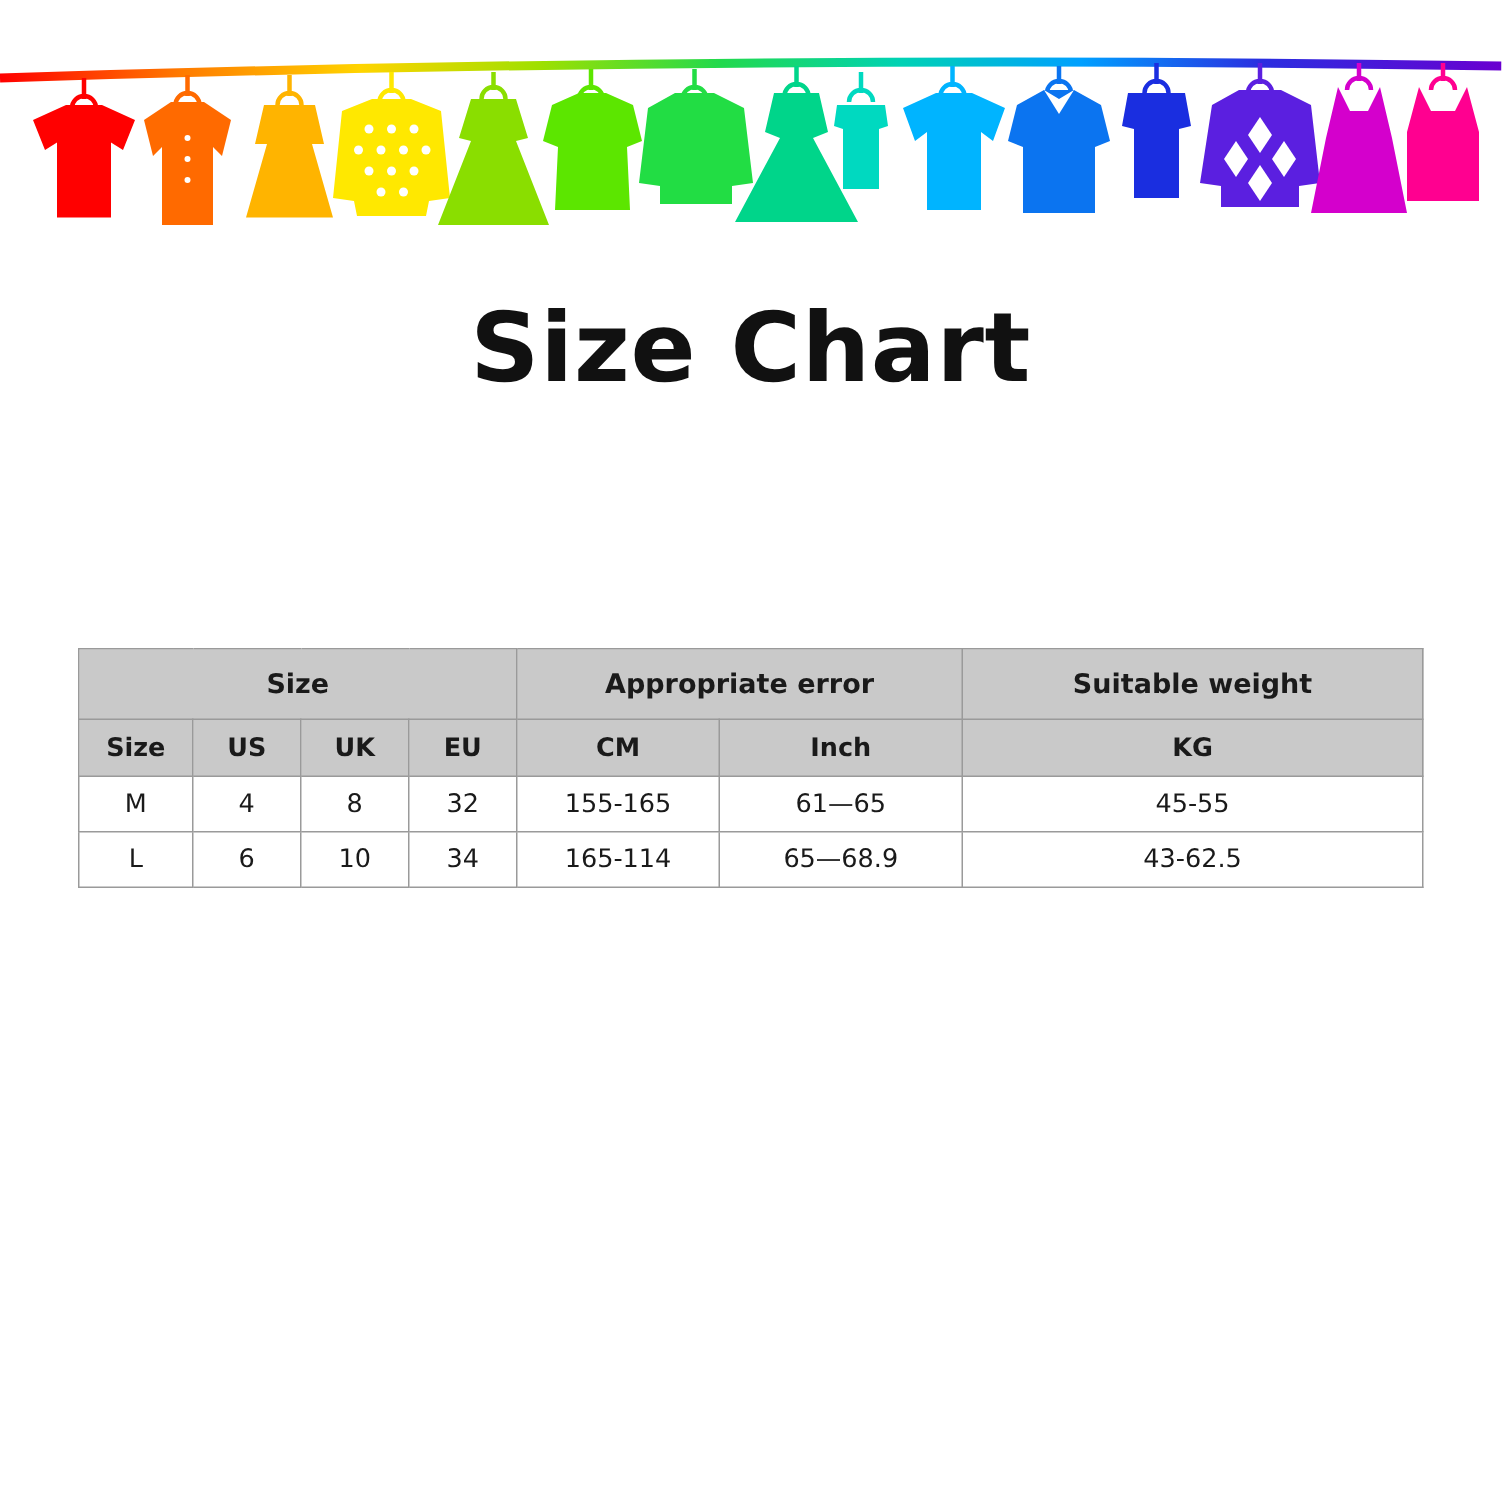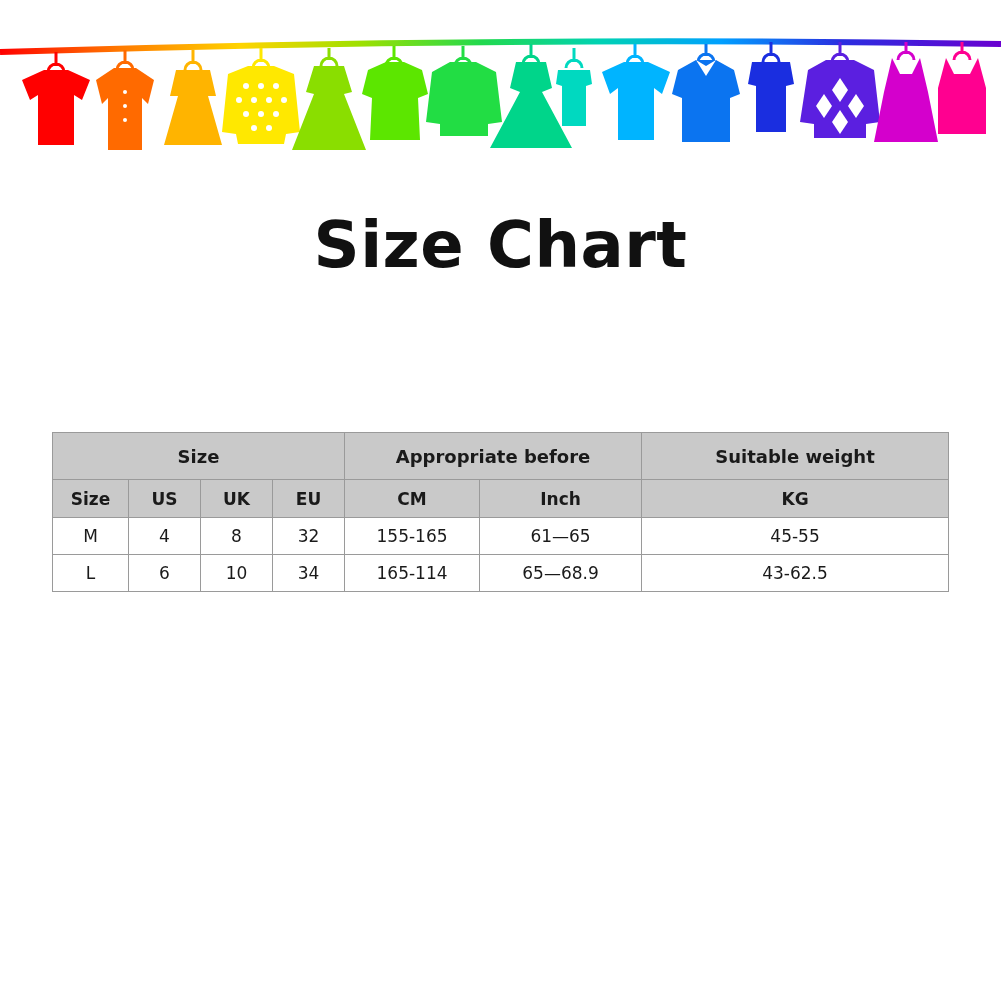--- a/index.html
+++ b/index.html
@@ -40,7 +40,6 @@
     letter-spacing: 0.5px;
     color: #111111;
     font-family: "DejaVu Sans", "Liberation Sans", sans-serif;
-    margin-top: 12px;
   }
 
   

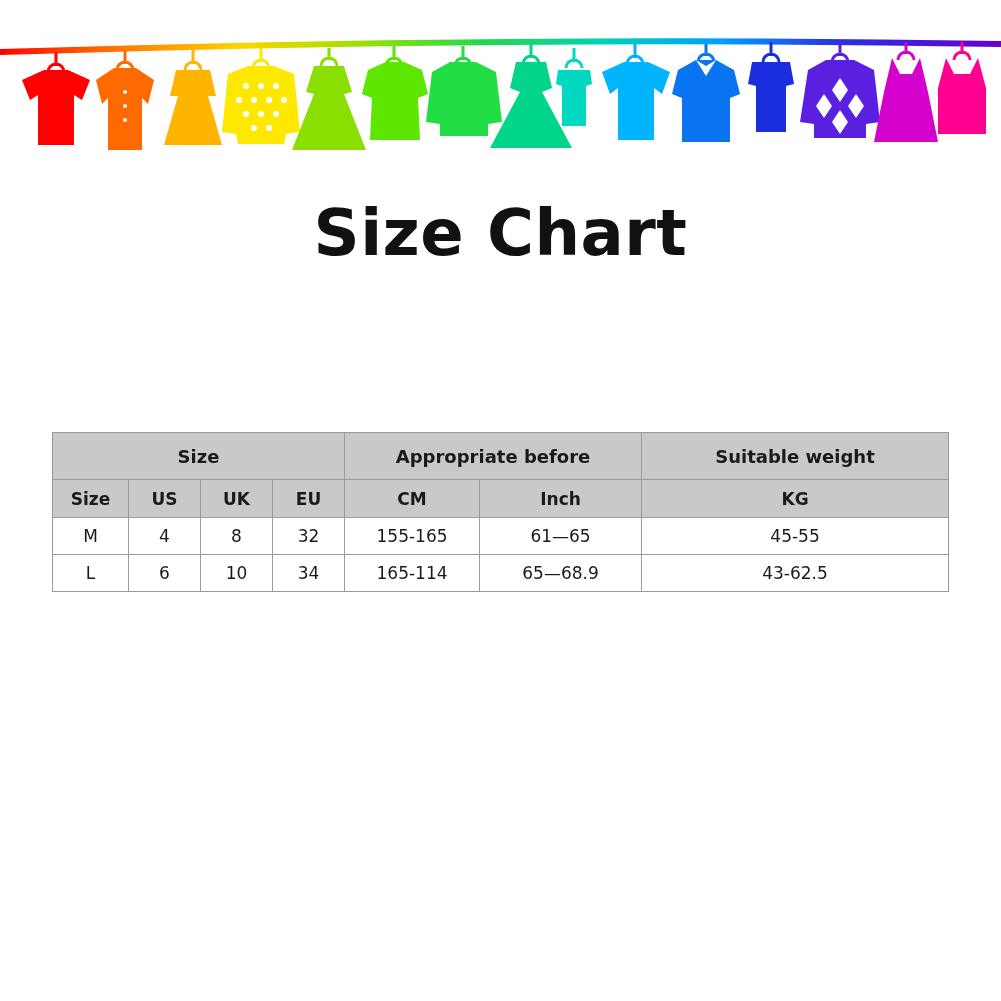--- a/index.html
+++ b/index.html
@@ -250,7 +250,7 @@
     <thead>
       <tr class="group-row">
         <th colspan="4">Size</th>
-        <th colspan="2">Appropriate before</th>
+        <th colspan="2">Appropriate error</th>
         <th colspan="1">Suitable weight</th>
       </tr>
       <tr class="sub-row">

